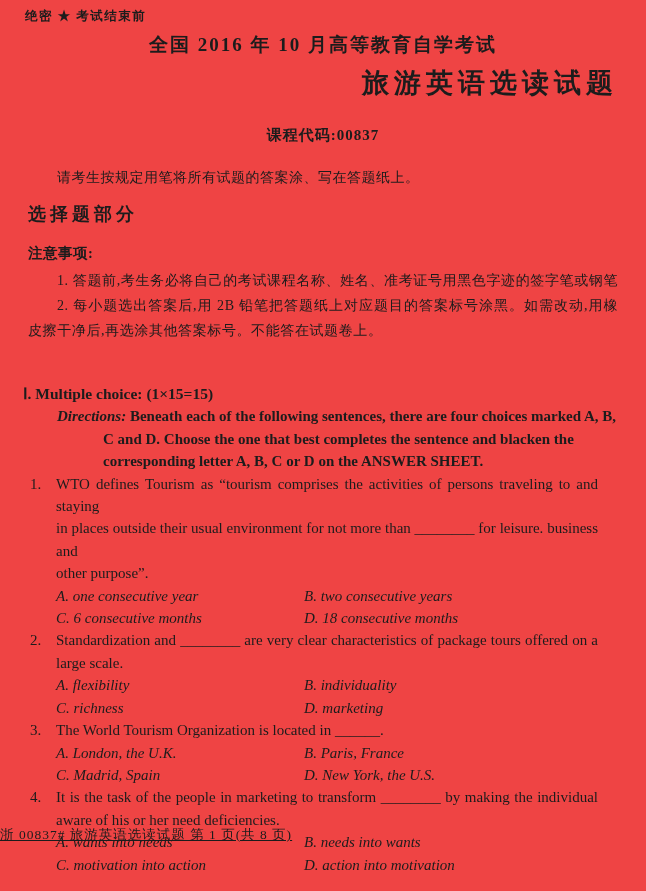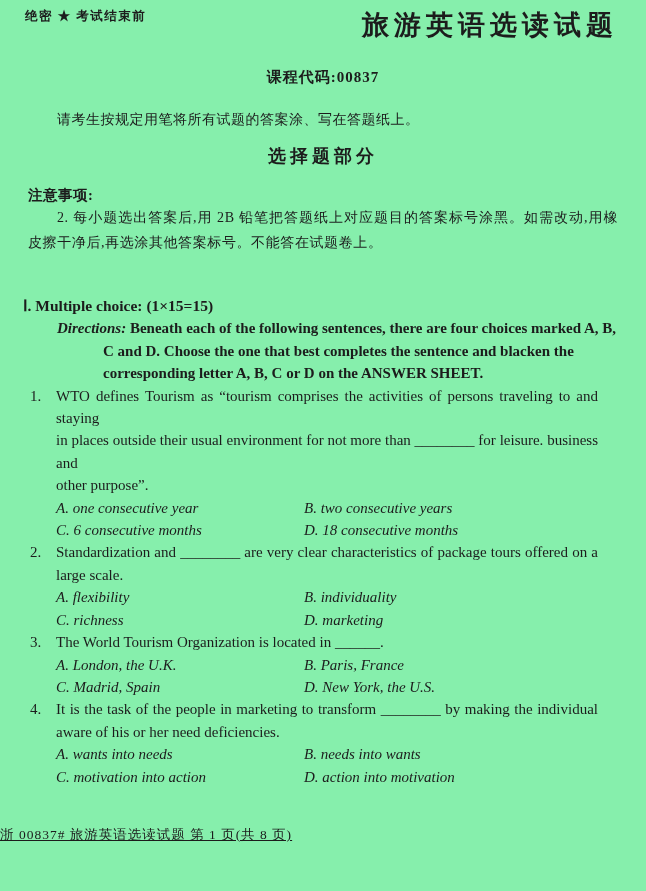--- a/index.html
+++ b/index.html
@@ -9,7 +9,7 @@
     height: 891px;
     box-sizing: border-box;
     padding: 0 28px;
-    background: #86efac;
+    background: #ef4444;
     color: #1c1c1c;
     font-family: "Liberation Serif", serif;
     overflow: hidden;

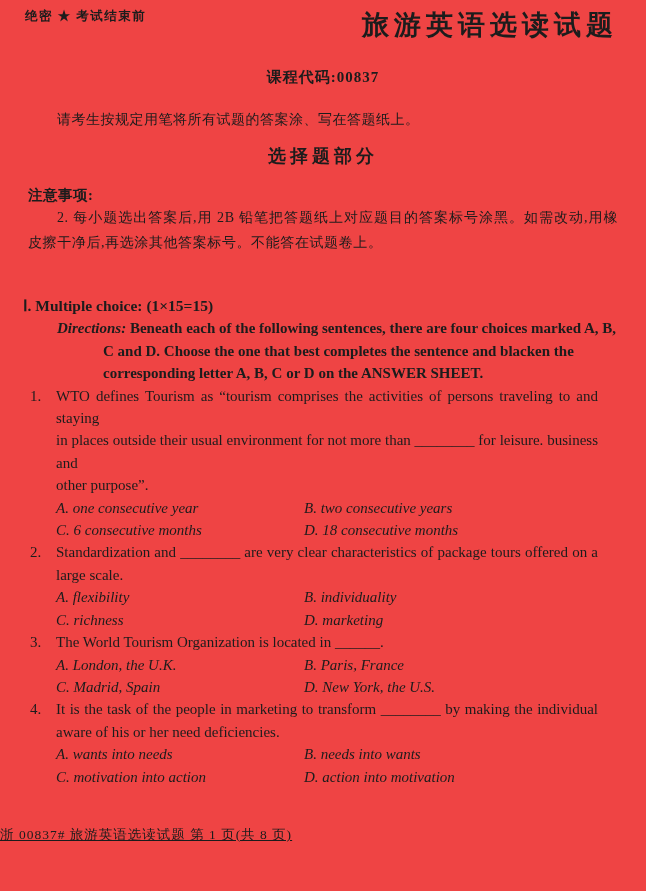--- a/index.html
+++ b/index.html
@@ -104,6 +104,7 @@
 
   <div class="secrecy">绝密 ★ 考试结束前</div>
 
+  <div class="exam-title">全国 2016 年 10 月高等教育自学考试</div>
   <div class="paper-title">旅游英语选读试题</div>
   <div class="course-code">课程代码:00837</div>
 

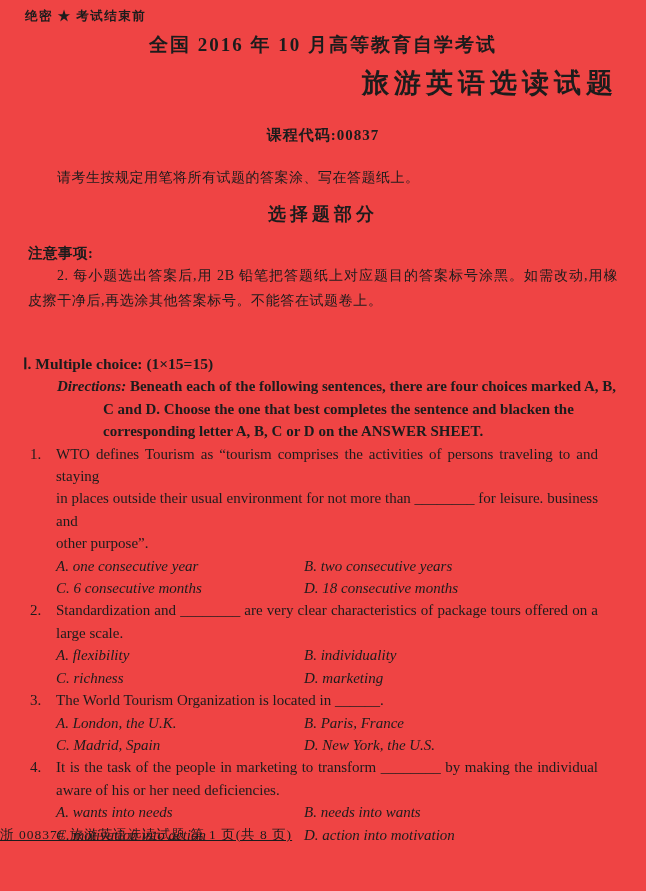--- a/index.html
+++ b/index.html
@@ -52,7 +52,7 @@
   }
   .section-title {
     margin-top: 15px;
-    text-align: center;
+    text-align: left;
     font-size: 18px;
     font-weight: 700;
     letter-spacing: 4px;

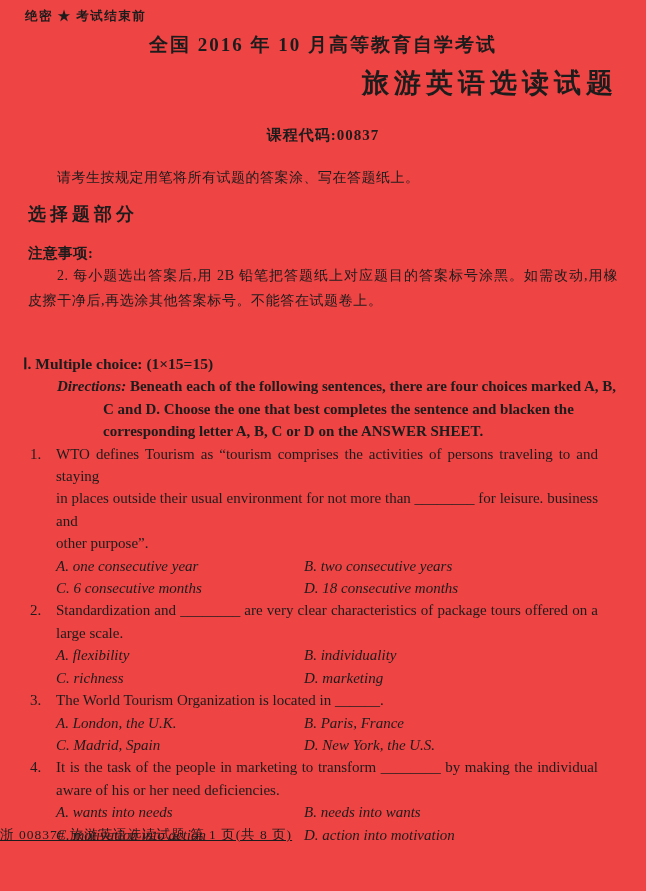--- a/index.html
+++ b/index.html
@@ -113,6 +113,7 @@
   <div class="section-title">选择题部分</div>
 
   <div class="notice-heading">注意事项:</div>
+  <div class="cn-line cn-first cn-indent cn-just">1. 答题前,考生务必将自己的考试课程名称、姓名、准考证号用黑色字迹的签字笔或钢笔</div>
   <div class="cn-line cn-indent cn-just">2. 每小题选出答案后,用 2B 铅笔把答题纸上对应题目的答案标号涂黑。如需改动,用橡</div>
   <div class="cn-line">皮擦干净后,再选涂其他答案标号。不能答在试题卷上。</div>
 

